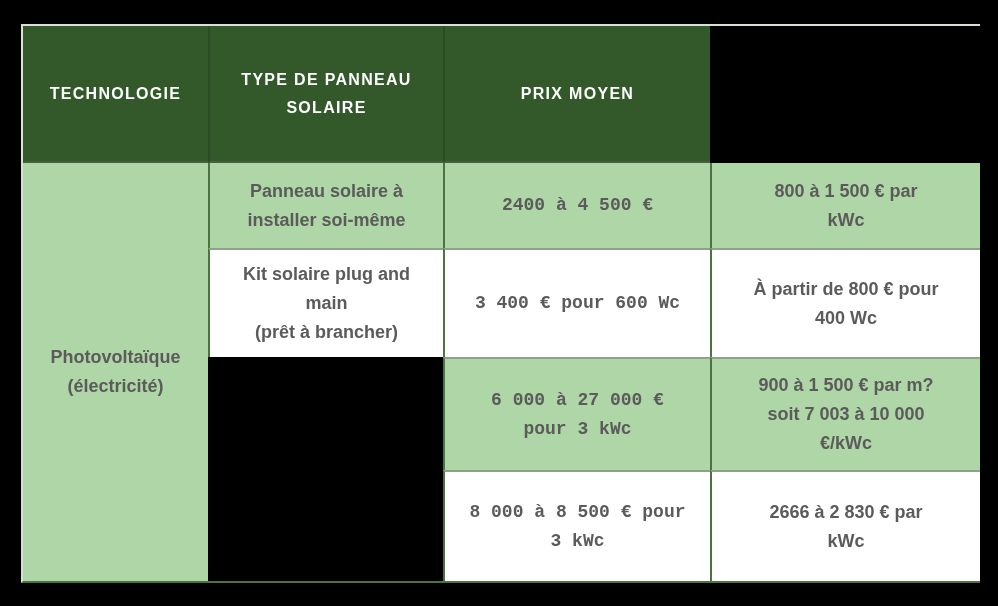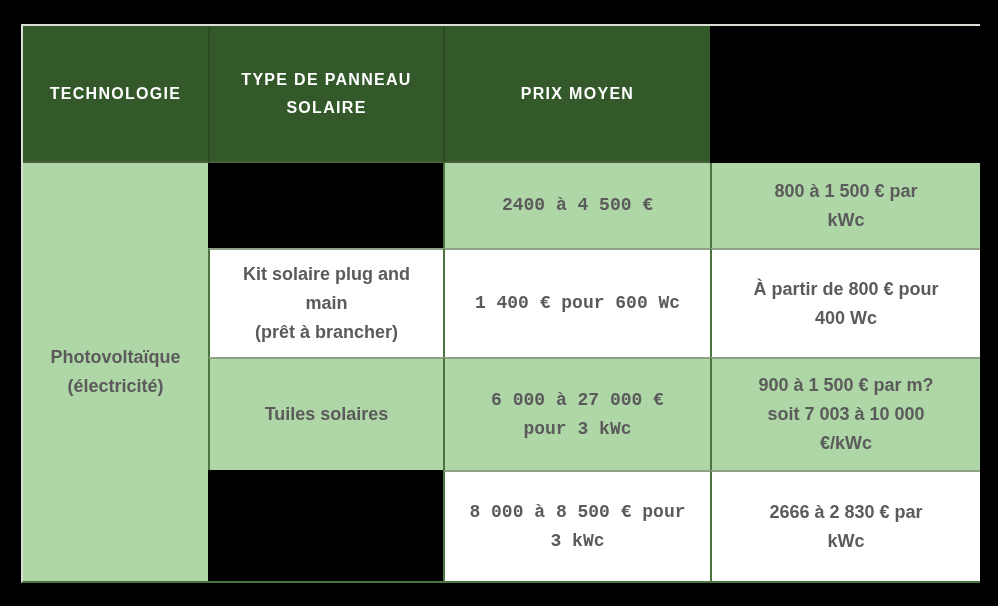--- a/index.html
+++ b/index.html
@@ -81,6 +81,8 @@
     <div class="cell td bg-green tech-cell">Photovoltaïque
 (électricité)</div>
 
+    <div class="cell td bg-green vsep r1 c2">Panneau solaire à
+installer soi-même</div>
     <div class="cell td bg-green vsep r1 c3">2400 à 4 500 €</div>
     <div class="cell td bg-green vsep r1 c4">800 à 1 500 € par
 kWc</div>

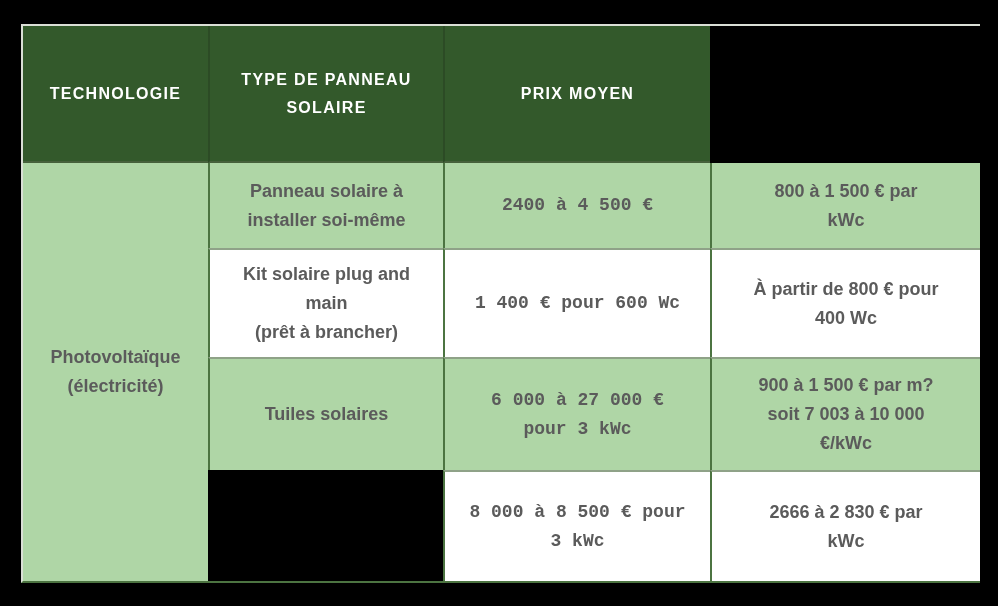--- a/index.html
+++ b/index.html
@@ -90,7 +90,7 @@
     <div class="cell td bg-white vsep hsep r2 c2">Kit solaire plug and
 main
 (prêt à brancher)</div>
-    <div class="cell td bg-white vsep hsep r2 c3">1 400 € pour 600 Wc</div>
+    <div class="cell td bg-white vsep hsep r2 c3">3 400 € pour 600 Wc</div>
     <div class="cell td bg-white vsep hsep r2 c4">À partir de 800 € pour
 400 Wc</div>
 

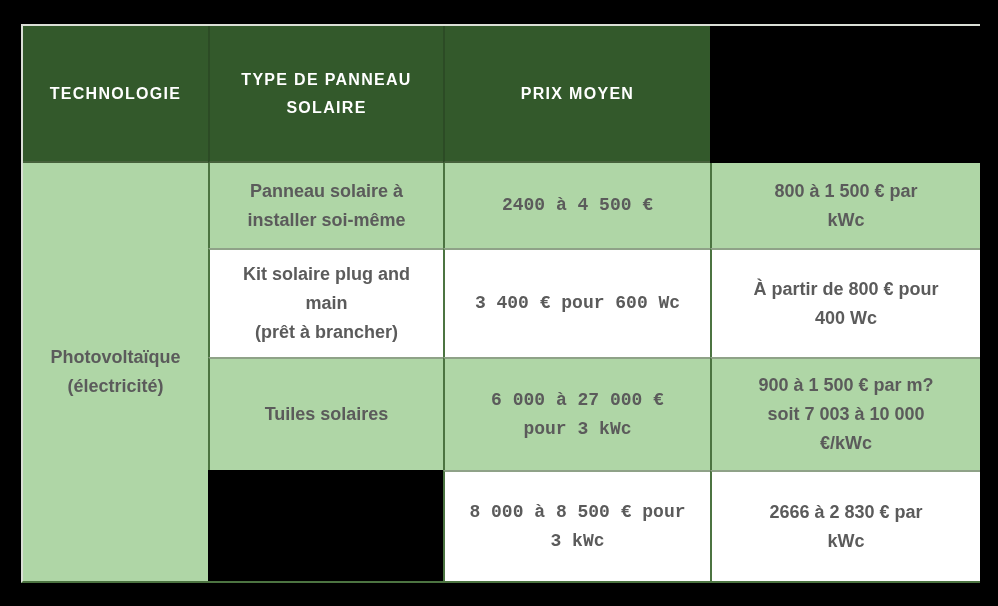--- a/index.html
+++ b/index.html
@@ -94,7 +94,6 @@
     <div class="cell td bg-white vsep hsep r2 c4">À partir de 800 € pour
 400 Wc</div>
 
-    <div class="cell td bg-green vsep hsep r3 c2">Tuiles solaires</div>
     <div class="cell td bg-green vsep hsep r3 c3">6 000 à 27 000 €
 pour 3 kWc</div>
     <div class="cell td bg-green vsep hsep r3 c4">900 à 1 500 € par m?

